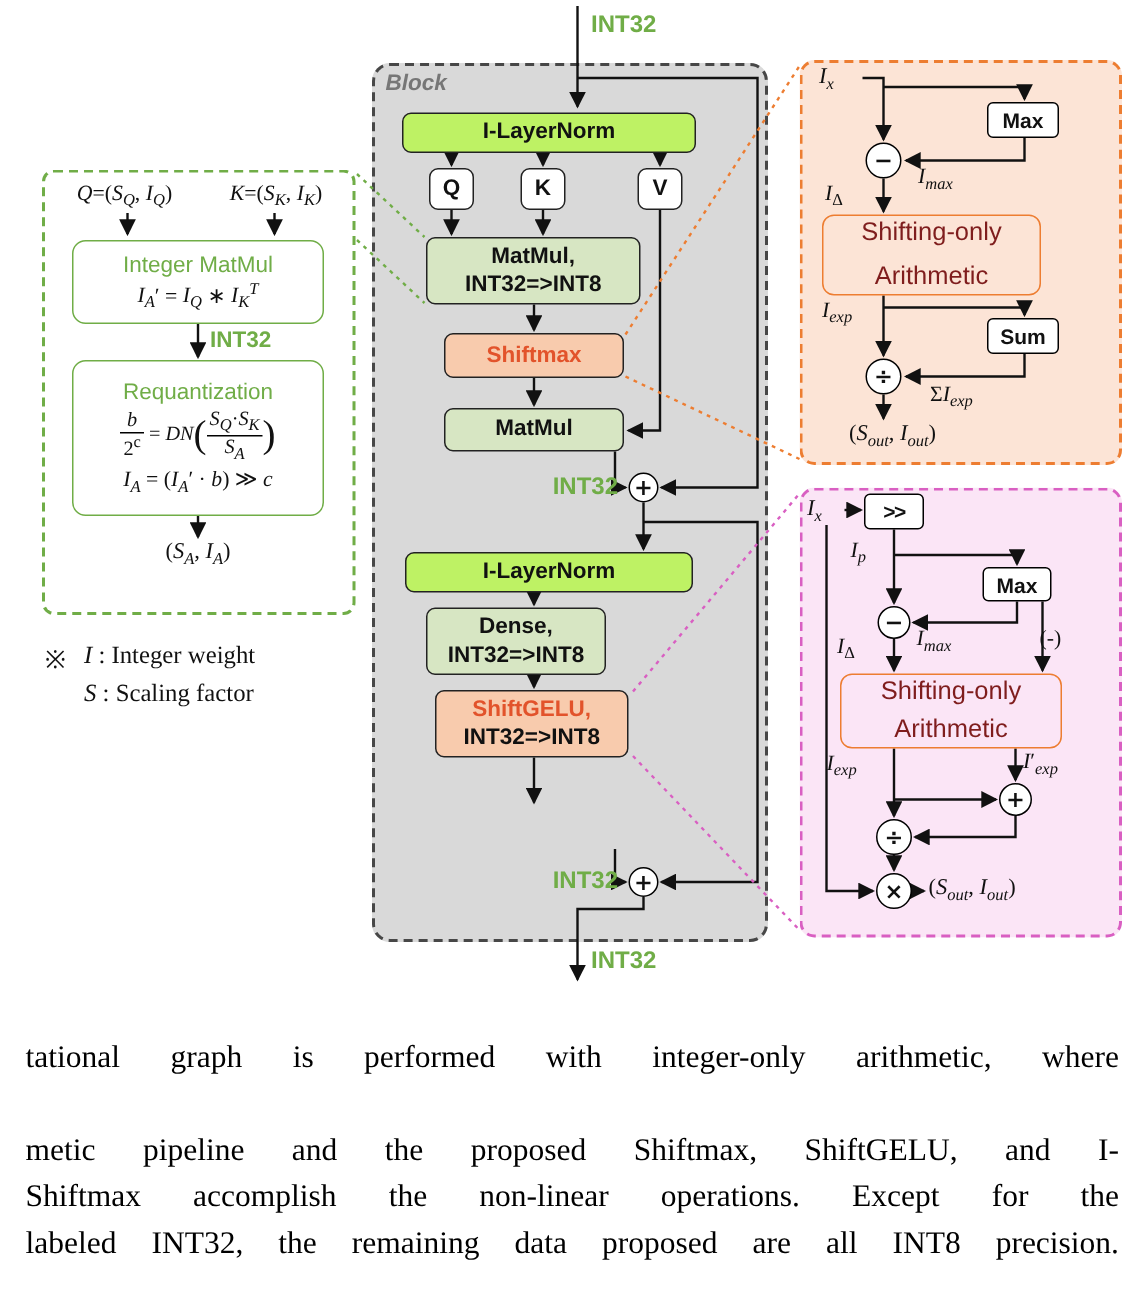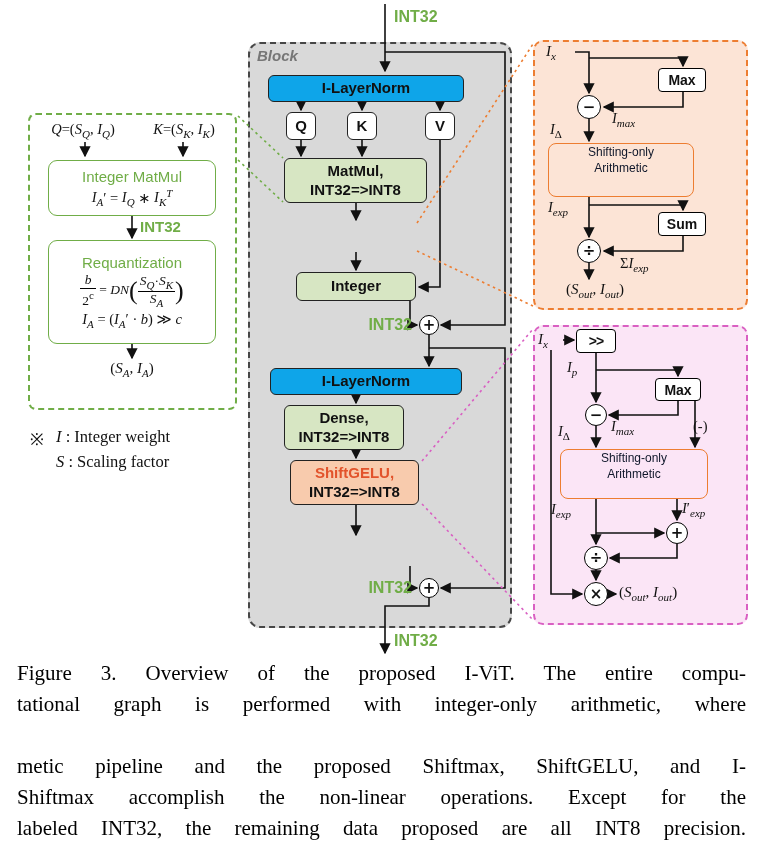--- a/index.html
+++ b/index.html
@@ -14,7 +14,7 @@
   .opbox{position:absolute;display:flex;flex-direction:column;align-items:center;justify-content:center;
          border:1.4px solid #222;border-radius:6px;background:#fff;font-weight:700;font-size:15px;
          line-height:1.25;text-align:center;white-space:nowrap}
-  .fill-blue{background:#0ea5e9}
+  .fill-blue{background:#bef264}
   .fill-green{background:#d7e6c3}
   .fill-salmon{background:#f8cbad}
   .red-t{color:#e2532b}

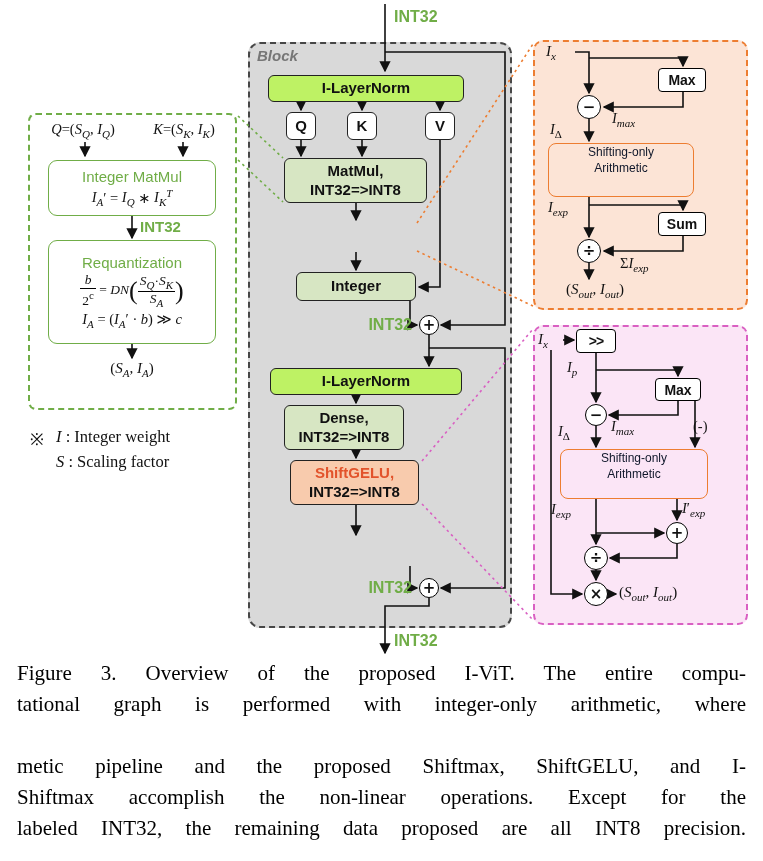--- a/index.html
+++ b/index.html
@@ -20,8 +20,8 @@
   .red-t{color:#e2532b}
   .wbox{position:absolute;display:flex;align-items:center;justify-content:center;border:1.4px solid #000;
         border-radius:4px;background:#fff;font-weight:700;font-size:14px}
-  .sbox{position:absolute;display:flex;flex-direction:column;align-items:center;justify-content:flex-start;
-        border:1.7px solid #ed7d31;border-radius:8px;color:#0f172a;font-size:12px;line-height:1.35;text-align:center}
+  .sbox{position:absolute;display:flex;flex-direction:column;align-items:center;justify-content:space-between;
+        border:1.7px solid #ed7d31;border-radius:8px;color:#7f1d1d;font-size:17px;line-height:1.35;text-align:center}
   .gbox{position:absolute;display:flex;flex-direction:column;align-items:center;justify-content:center;gap:2px;
         border:1.6px solid #70ad47;border-radius:9px;background:#fff;text-align:center}
   .gtitle{color:#70ad47;font-size:15px}

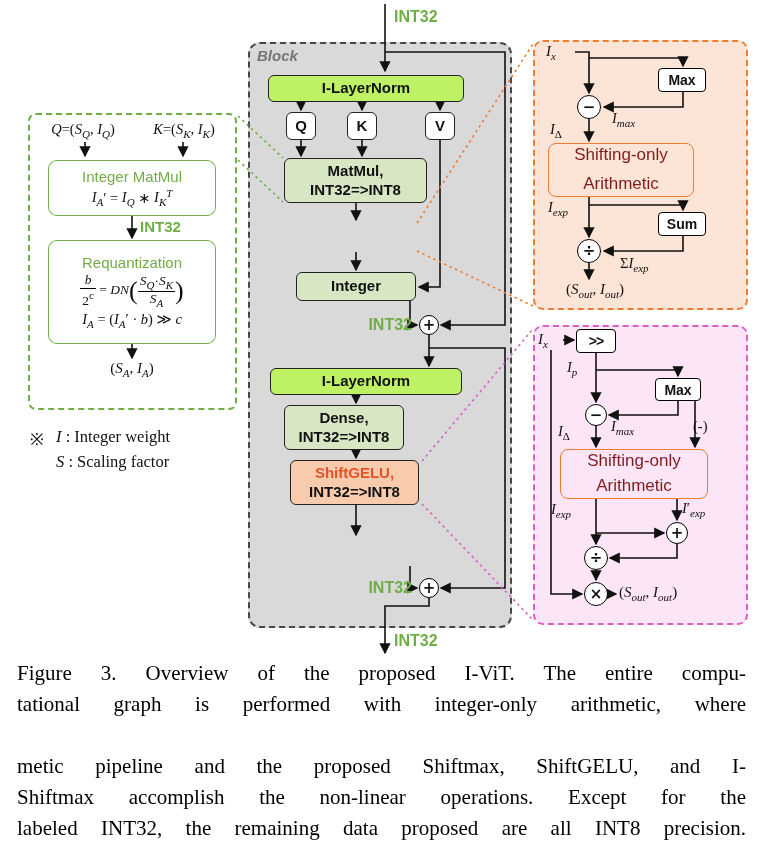--- a/index.html
+++ b/index.html
@@ -141,6 +141,9 @@
     <span>INT32=&gt;INT8</span>
   </div>
 
+  <div class="opbox fill-salmon" style="left:296px;top:222px;width:120px;height:30px">
+      <span class="red-t">Shiftmax</span>
+    </div>
 
   <div class="opbox fill-green" style="left:296px;top:272px;width:120px;height:29px">
       <span>Integer</span>

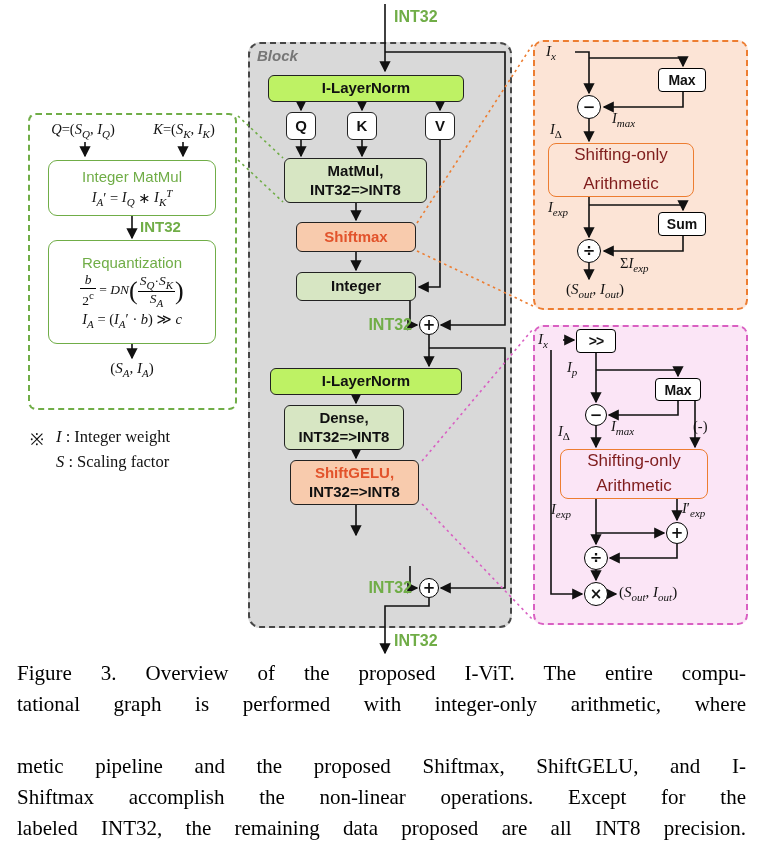--- a/index.html
+++ b/index.html
@@ -146,7 +146,7 @@
     </div>
 
   <div class="opbox fill-green" style="left:296px;top:272px;width:120px;height:29px">
-      <span>Integer</span>
+      <span>MatMul</span>
     </div>
 
   <div class="glab" style="left:352px;top:316px;width:60px;text-align:right">INT32</div>

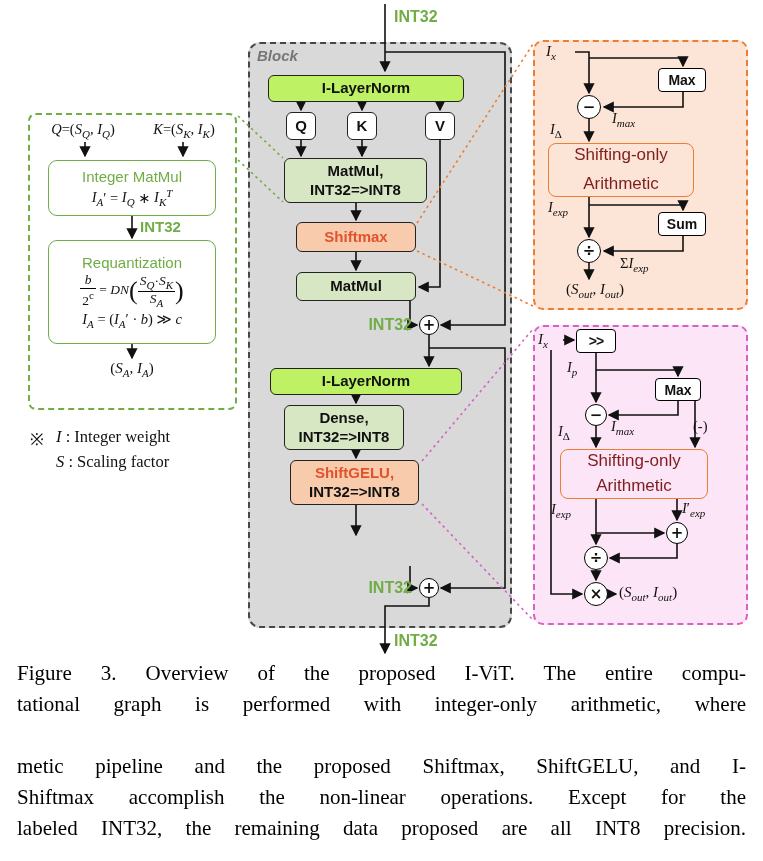--- a/index.html
+++ b/index.html
@@ -236,7 +236,6 @@
   <div class="circle" style="left:584px;top:582px;width:24px;height:24px">×</div>
   <div class="math" style="left:619px;top:584px">(<i>S<sub>out</sub></i>, <i>I<sub>out</sub></i>)</div>
 
-  <div class="cap" style="top:658px">Figure 3. Overview of the proposed I-ViT. The entire compu-</div>
   <div class="cap" style="top:689px">tational graph is performed with integer-only arithmetic, where</div>
   <div class="cap" style="top:751px">metic pipeline and the proposed Shiftmax, ShiftGELU, and I-</div>
   <div class="cap" style="top:782px">Shiftmax accomplish the non-linear operations. Except for the</div>

